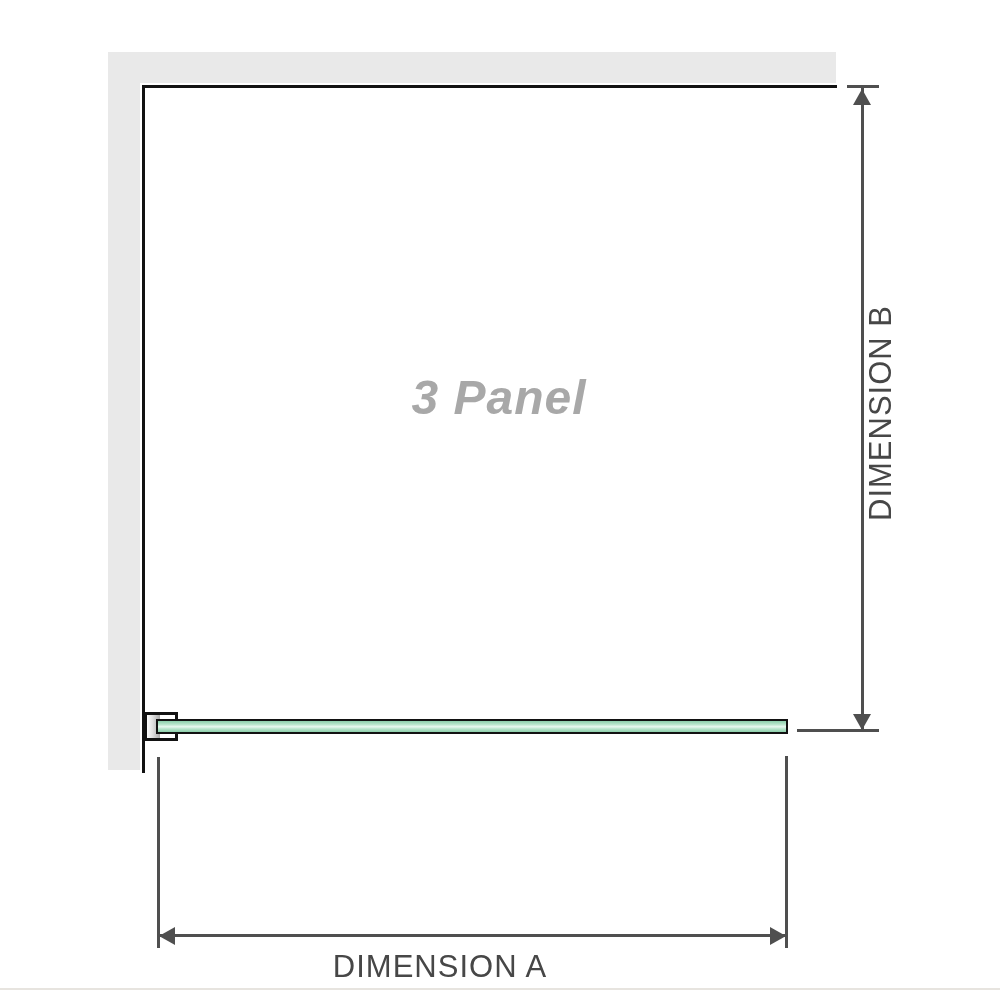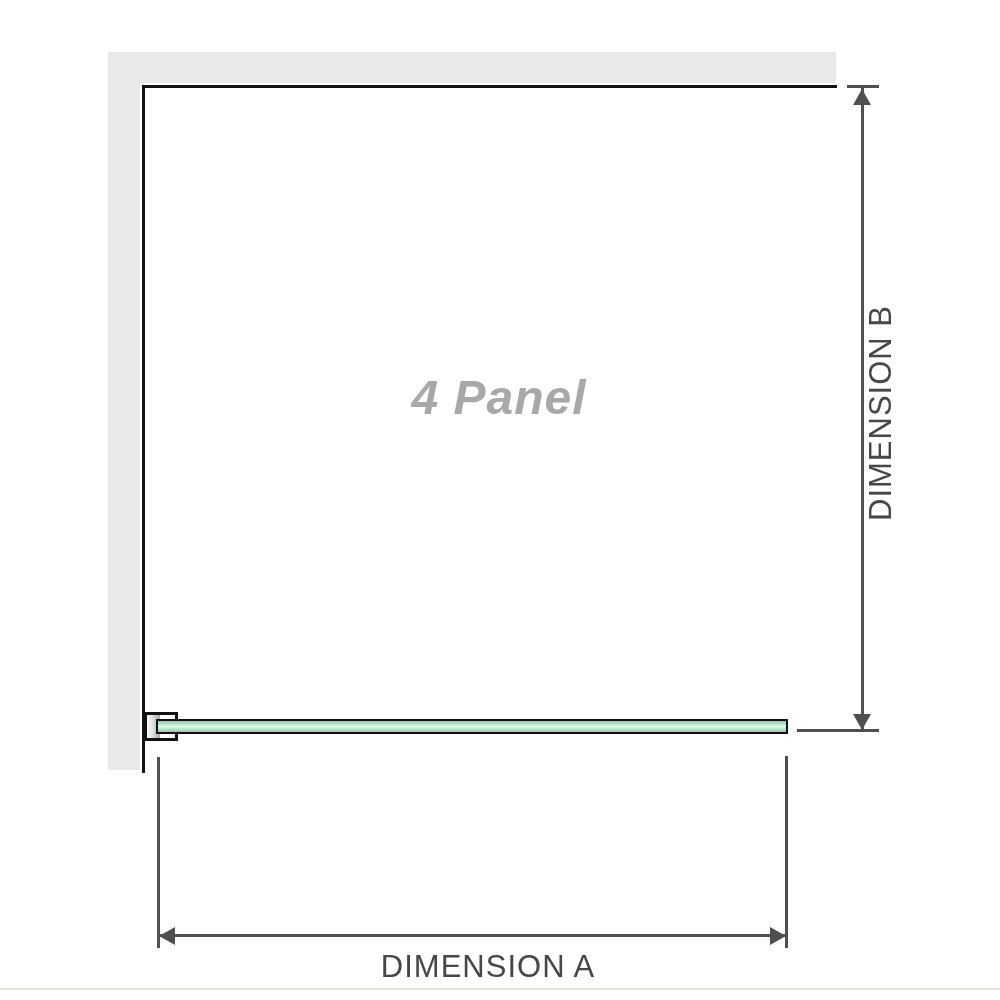--- a/index.html
+++ b/index.html
@@ -96,7 +96,7 @@
 
   <div class="abs glass-bar"></div>
 
-  <div class="abs panel-label">4 Panel</div>
+  <div class="abs panel-label">3 Panel</div>
 
   <div class="abs dim dimb-tick-top"></div>
   <div class="abs dim dimb-tick-bottom"></div>

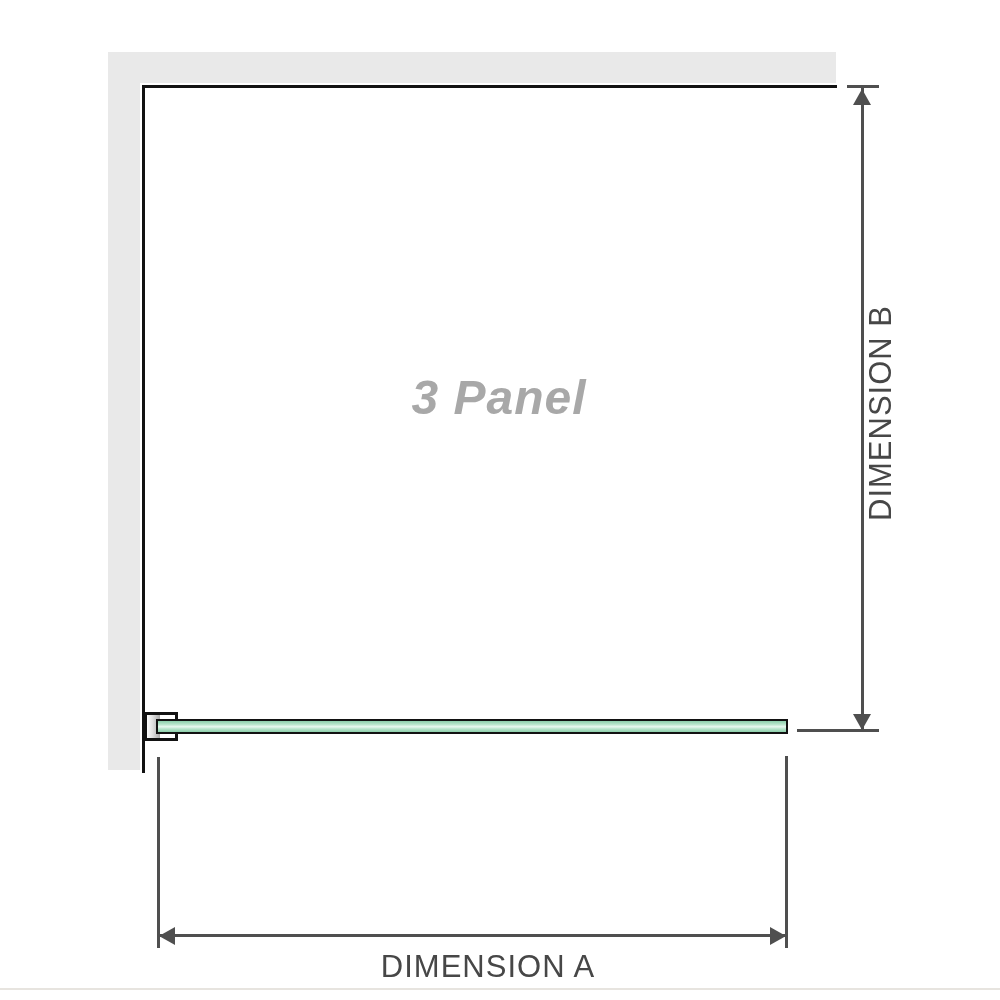--- a/index.html
+++ b/index.html
@@ -69,7 +69,7 @@
     color:var(--label-text,#474747);font-size:31px;letter-spacing:1px;
     white-space:nowrap;font-weight:400;
   }
-  .dima-label{left:488px;top:967px;transform:translate(-50%,-50%);}
+  .dima-label{left:440px;top:967px;transform:translate(-50%,-50%);}
   .dimb-label{left:881px;top:413px;transform:translate(-50%,-50%) rotate(-90deg);}
   .panel-label{
     left:499px;top:397px;transform:translate(-50%,-50%);

